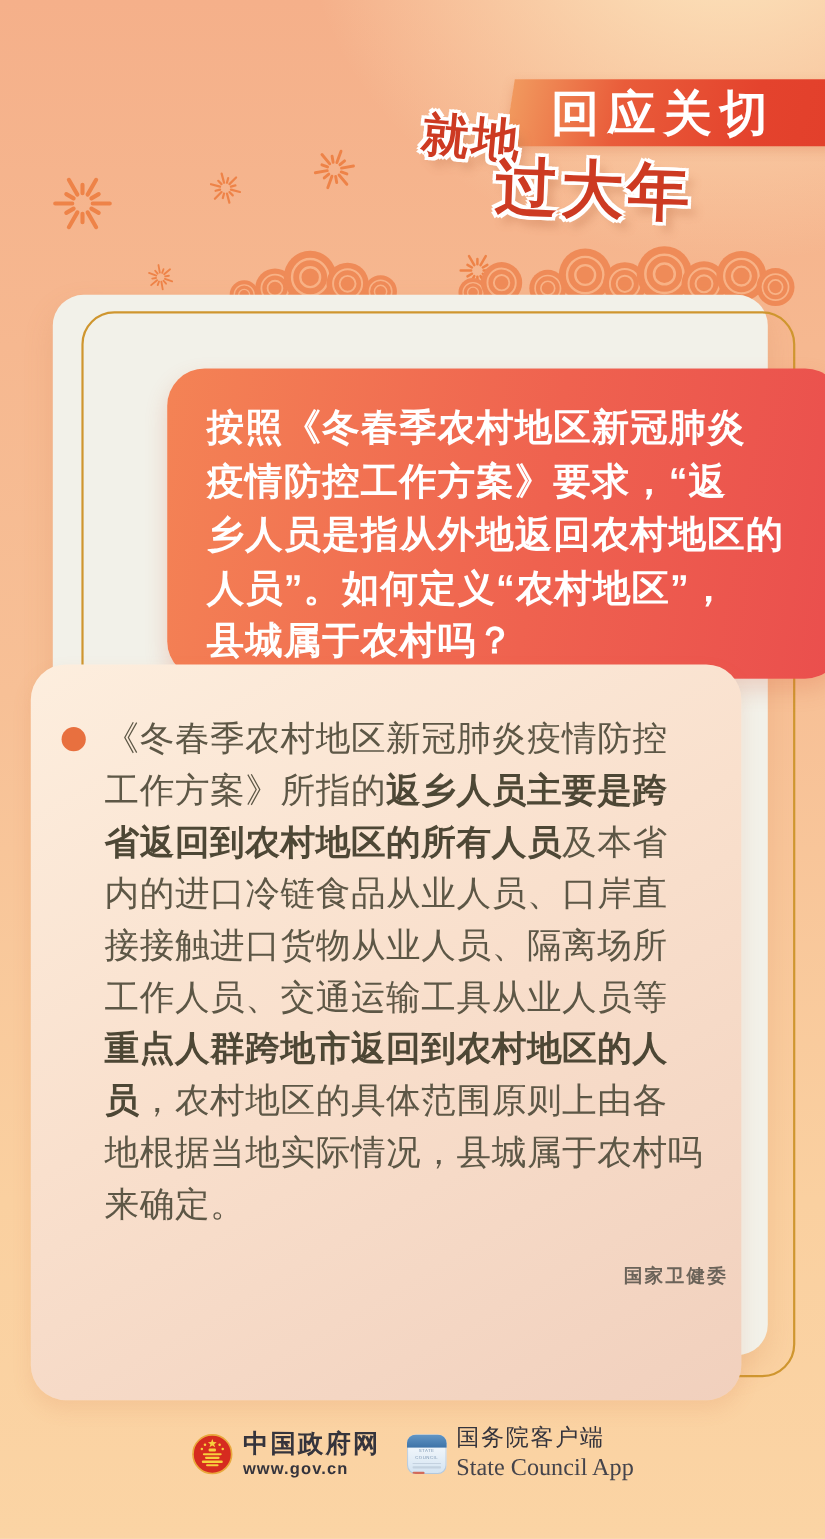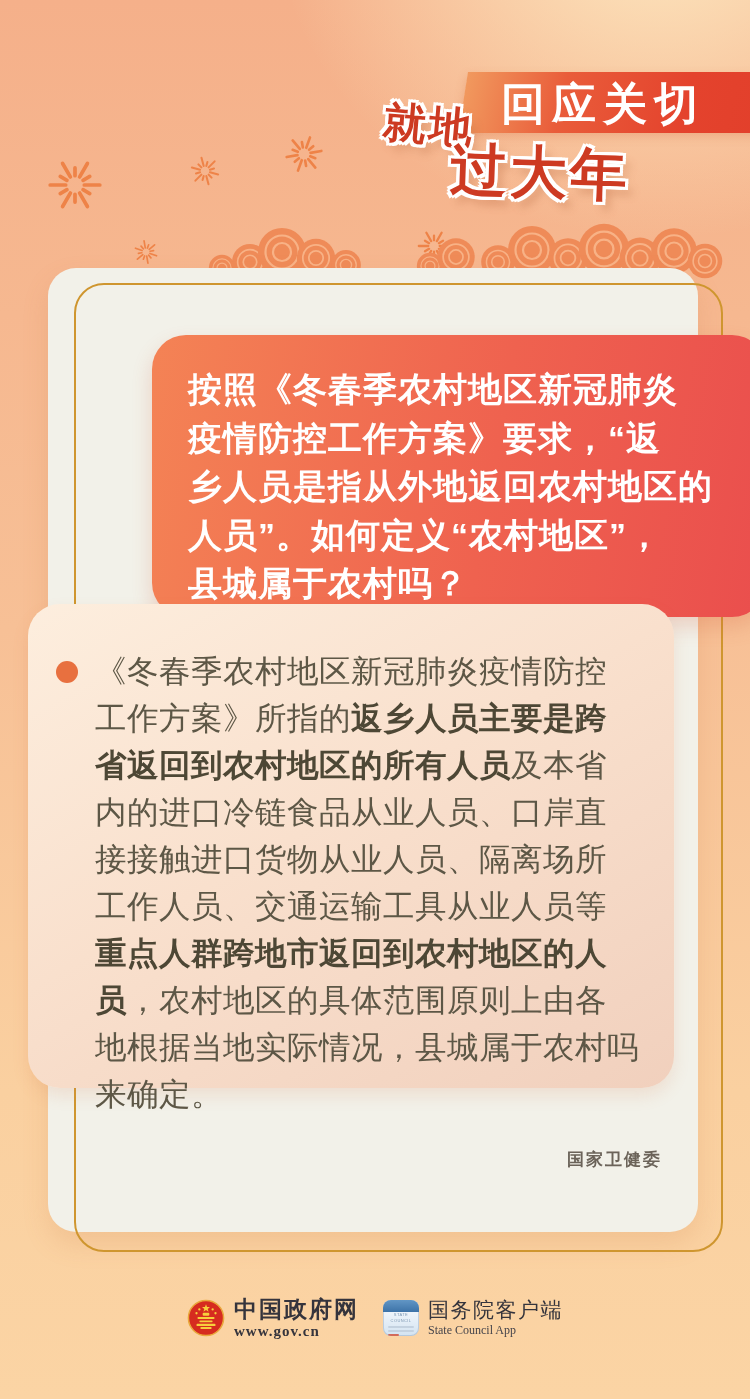--- a/index.html
+++ b/index.html
@@ -53,7 +53,7 @@
     white-space:nowrap;letter-spacing:1px;}
   
   .answer-box{
-    position:absolute;left:28px;top:604px;width:646px;height:484px;z-index:4;
+    position:absolute;left:28px;top:604px;width:646px;height:669px;z-index:4;
     border-radius:32px;box-sizing:border-box;padding:44px 22px 0 28px;
     background:linear-gradient(150deg,#fdeede 0%,#f9e0cd 45%,#f1d0bd 100%);
     display:flex;align-items:flex-start;

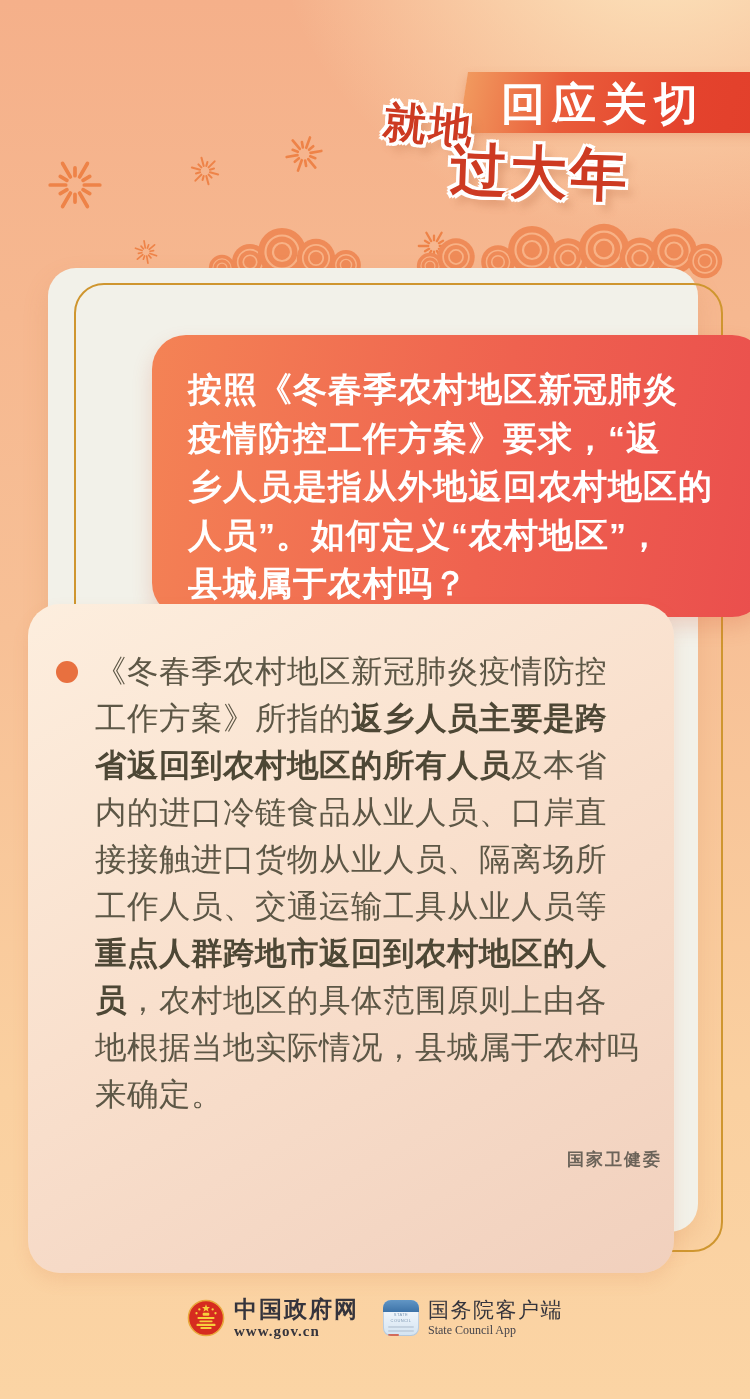--- a/index.html
+++ b/index.html
@@ -75,7 +75,7 @@
   .brand-lines{display:flex;flex-direction:column;}
   .gov-name{font-size:23px;font-weight:bold;color:#35343c;letter-spacing:2px;line-height:1.15;}
   .gov-url{font-size:15px;font-weight:bold;color:#35343c;letter-spacing:1px;margin-top:1px;
-    font-family:Liberation Serif, serif;}
+    font-family:Liberation Sans, sans-serif;}
   .app-icon{width:36px;height:36px;border-radius:8px;overflow:hidden;flex:none;
     background:linear-gradient(180deg,#fdfeff 0%,#d3e3f1 100%);
     box-shadow:inset 0 0 0 1px rgba(120,150,180,.35);display:flex;flex-direction:column;}

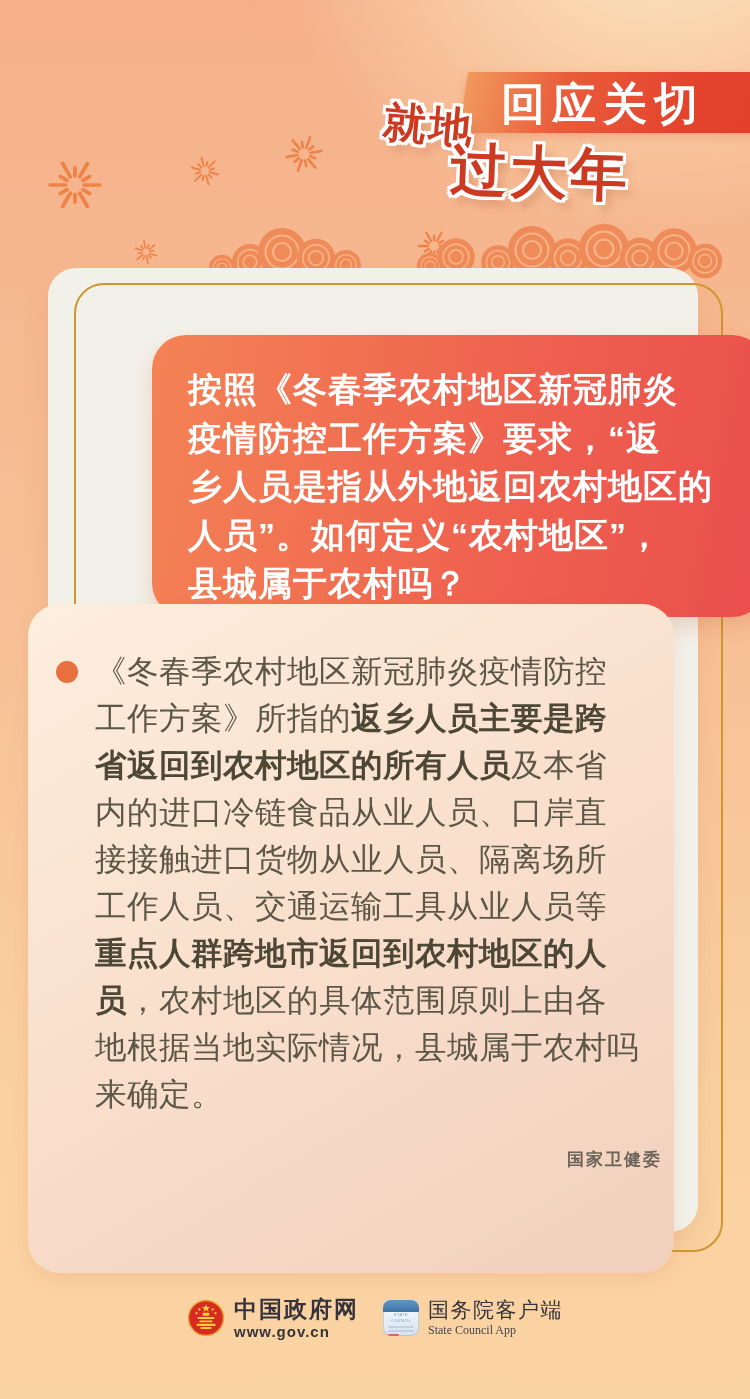--- a/index.html
+++ b/index.html
@@ -85,7 +85,7 @@
   .app-icon .bar{height:2px;background:#c4d2e0;margin:2px 5px 0;border-radius:1px;}
   .app-icon .bar.red{background:#d26a5a;width:11px;margin-left:5px;margin-top:2.5px;}
   .app-name{font-size:21px;font-weight:normal;color:#35343c;letter-spacing:1.5px;line-height:1.15;}
-  .app-sub{font-size:12px;color:#45444b;margin-top:1px;font-family:"Liberation Serif",serif;}
+  .app-sub{font-size:22px;color:#45444b;margin-top:1px;font-family:"Liberation Serif",serif;}
 </style>
 </head>
 <body>

